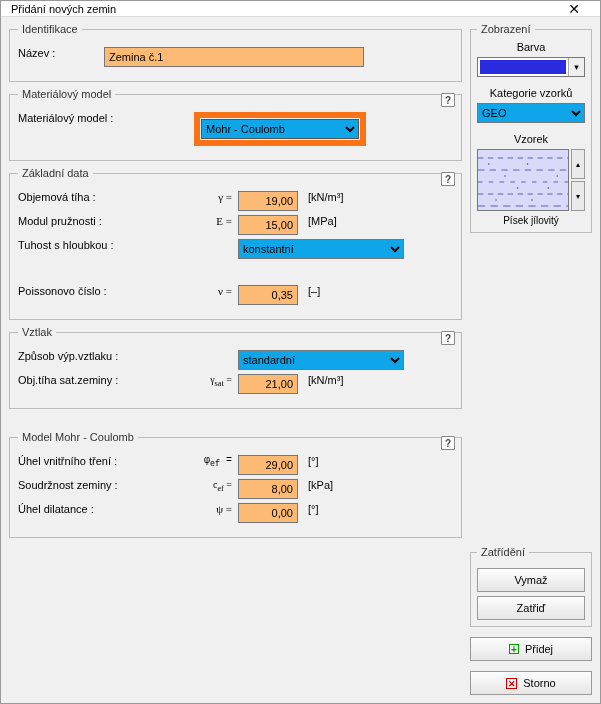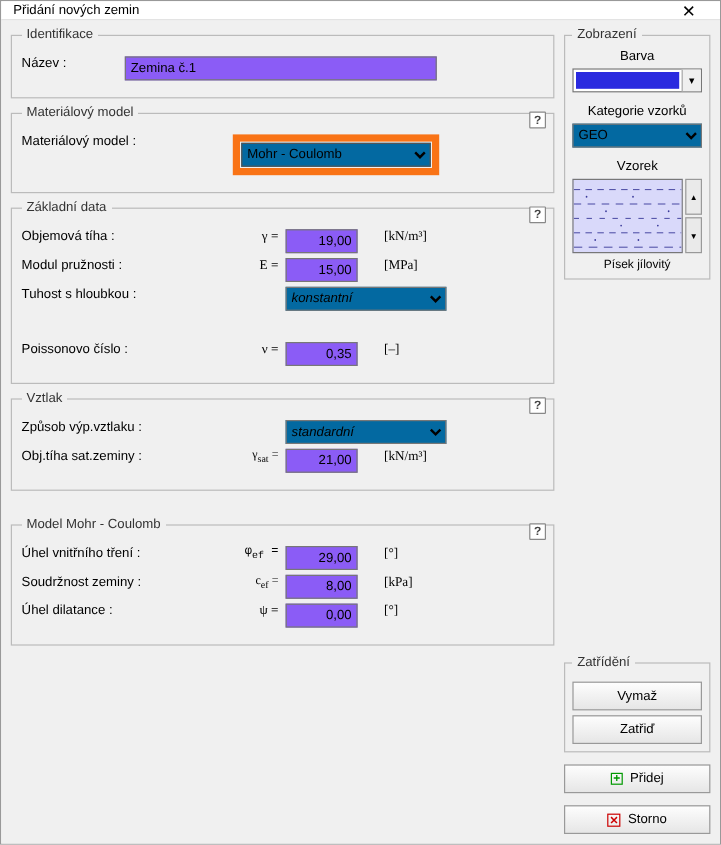--- a/index.html
+++ b/index.html
@@ -99,7 +99,7 @@
   input.text {
     height: 20px;
     border: 1px solid #777;
-    background: #8b5cf6;
+    background: #fdba74;
     font-family: inherit;
     font-size: 11px;
     padding: 0 4px;

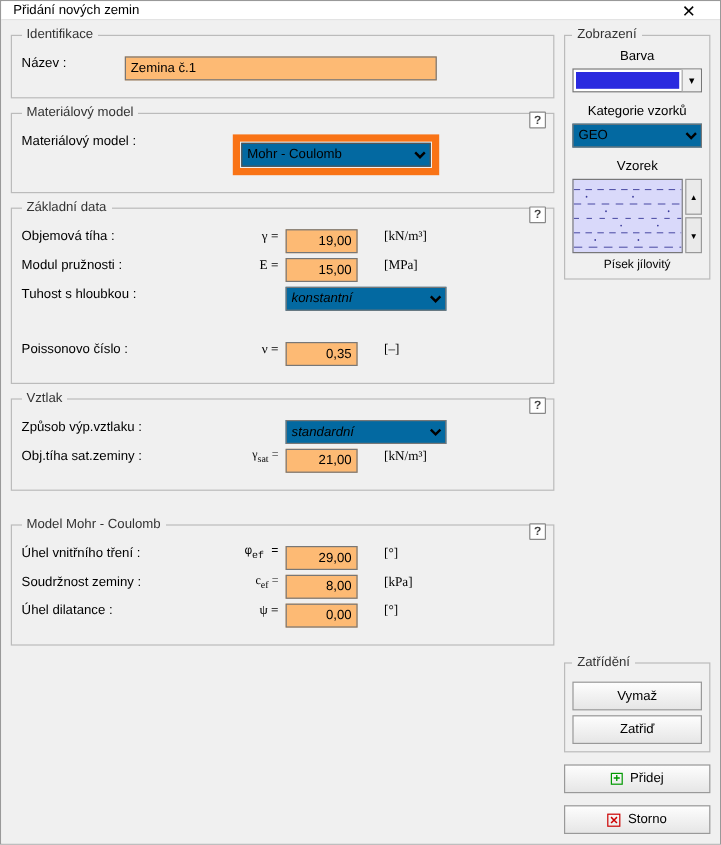--- a/index.html
+++ b/index.html
@@ -116,7 +116,7 @@
   select {
     height: 20px;
     border: 1px solid #777;
-    background: #0369a1;
+    background: #0ea5e9;
     font-family: inherit;
     font-size: 11px;
   }

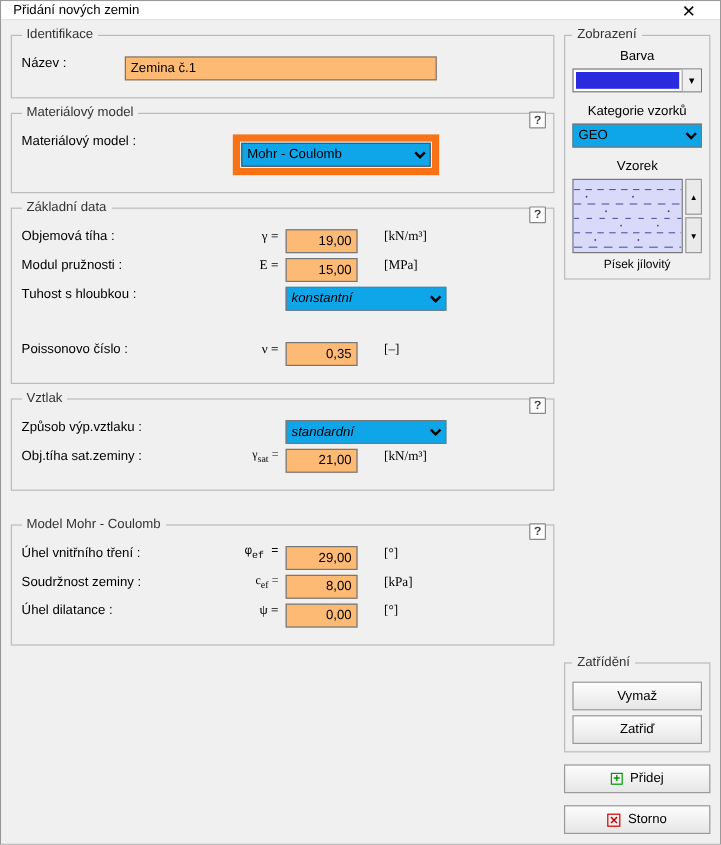--- a/index.html
+++ b/index.html
@@ -109,9 +109,8 @@
     text-align: right;
   }
   .unit {
-    margin-left: 16px;
+    margin-left: 4px;
     white-space: nowrap;
-    font-family: Liberation Serif, serif;
   }
   select {
     height: 20px;

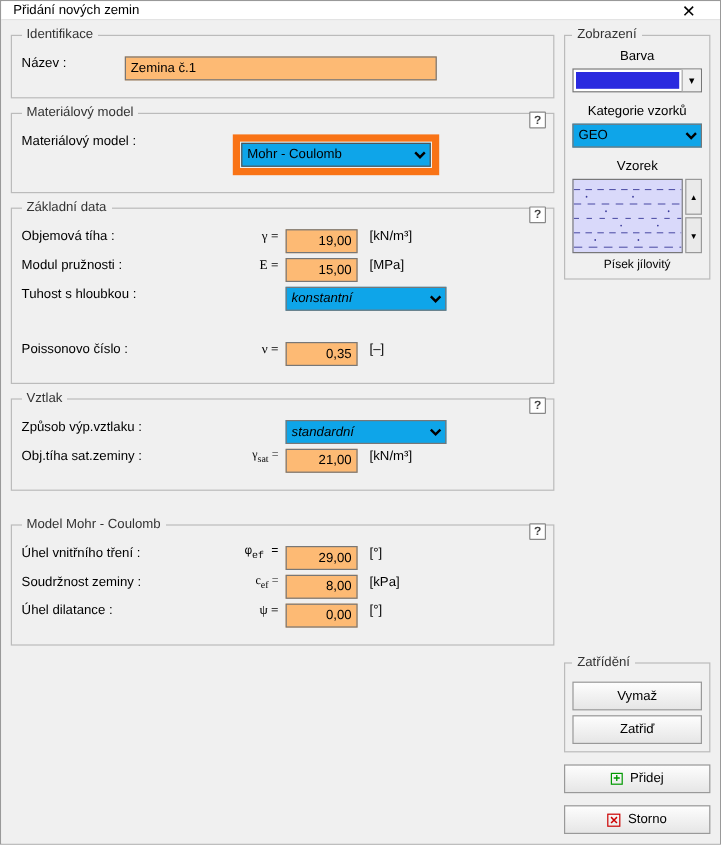--- a/index.html
+++ b/index.html
@@ -129,7 +129,7 @@
     width: 158px;
     border: 1px solid #555;
   }
-  .combo-mid { width: 134px; font-style: italic; }
+  .combo-mid { width: 166px; }
   .right-col fieldset {
     padding: 6px;
   }

